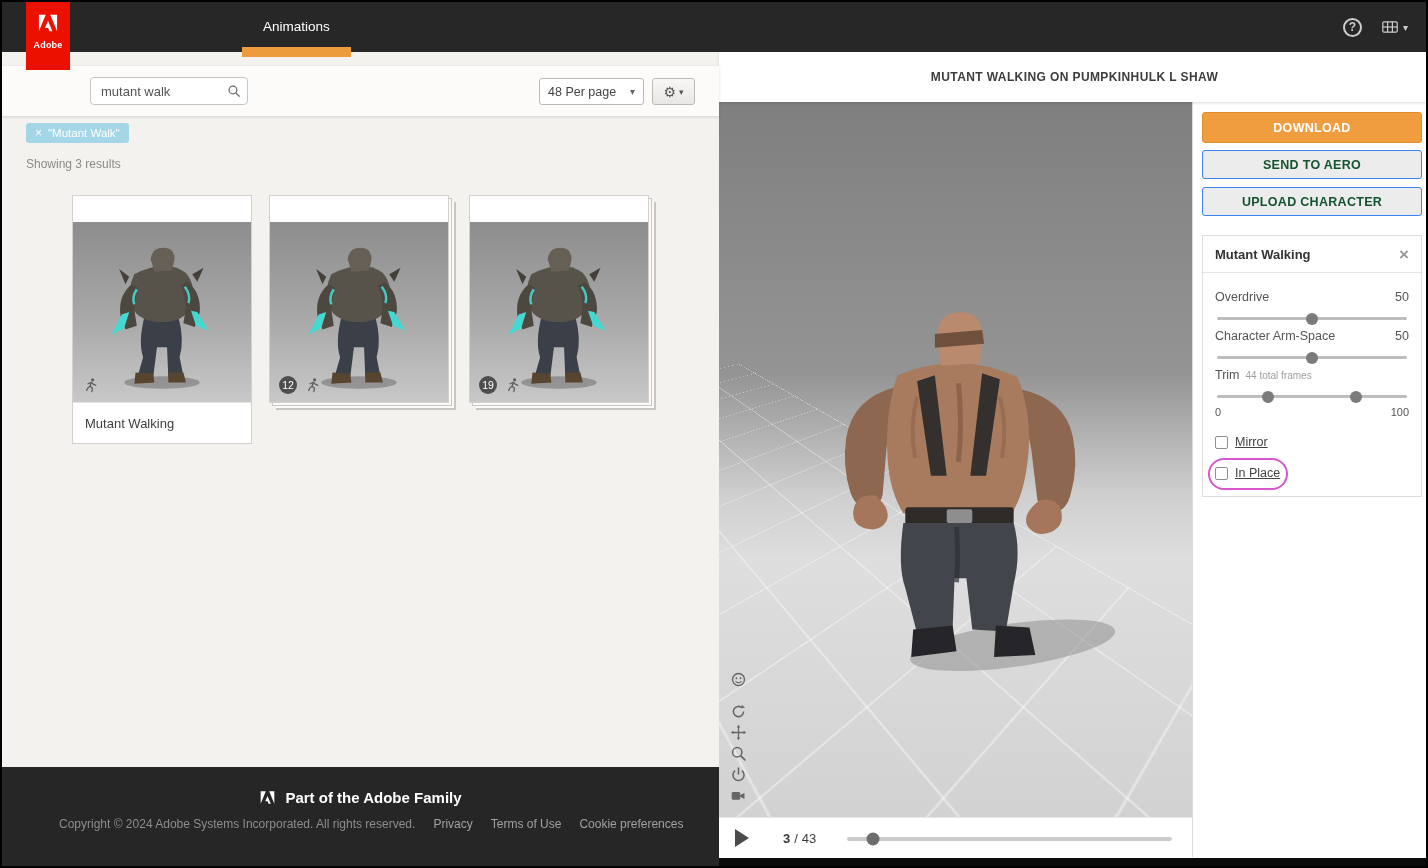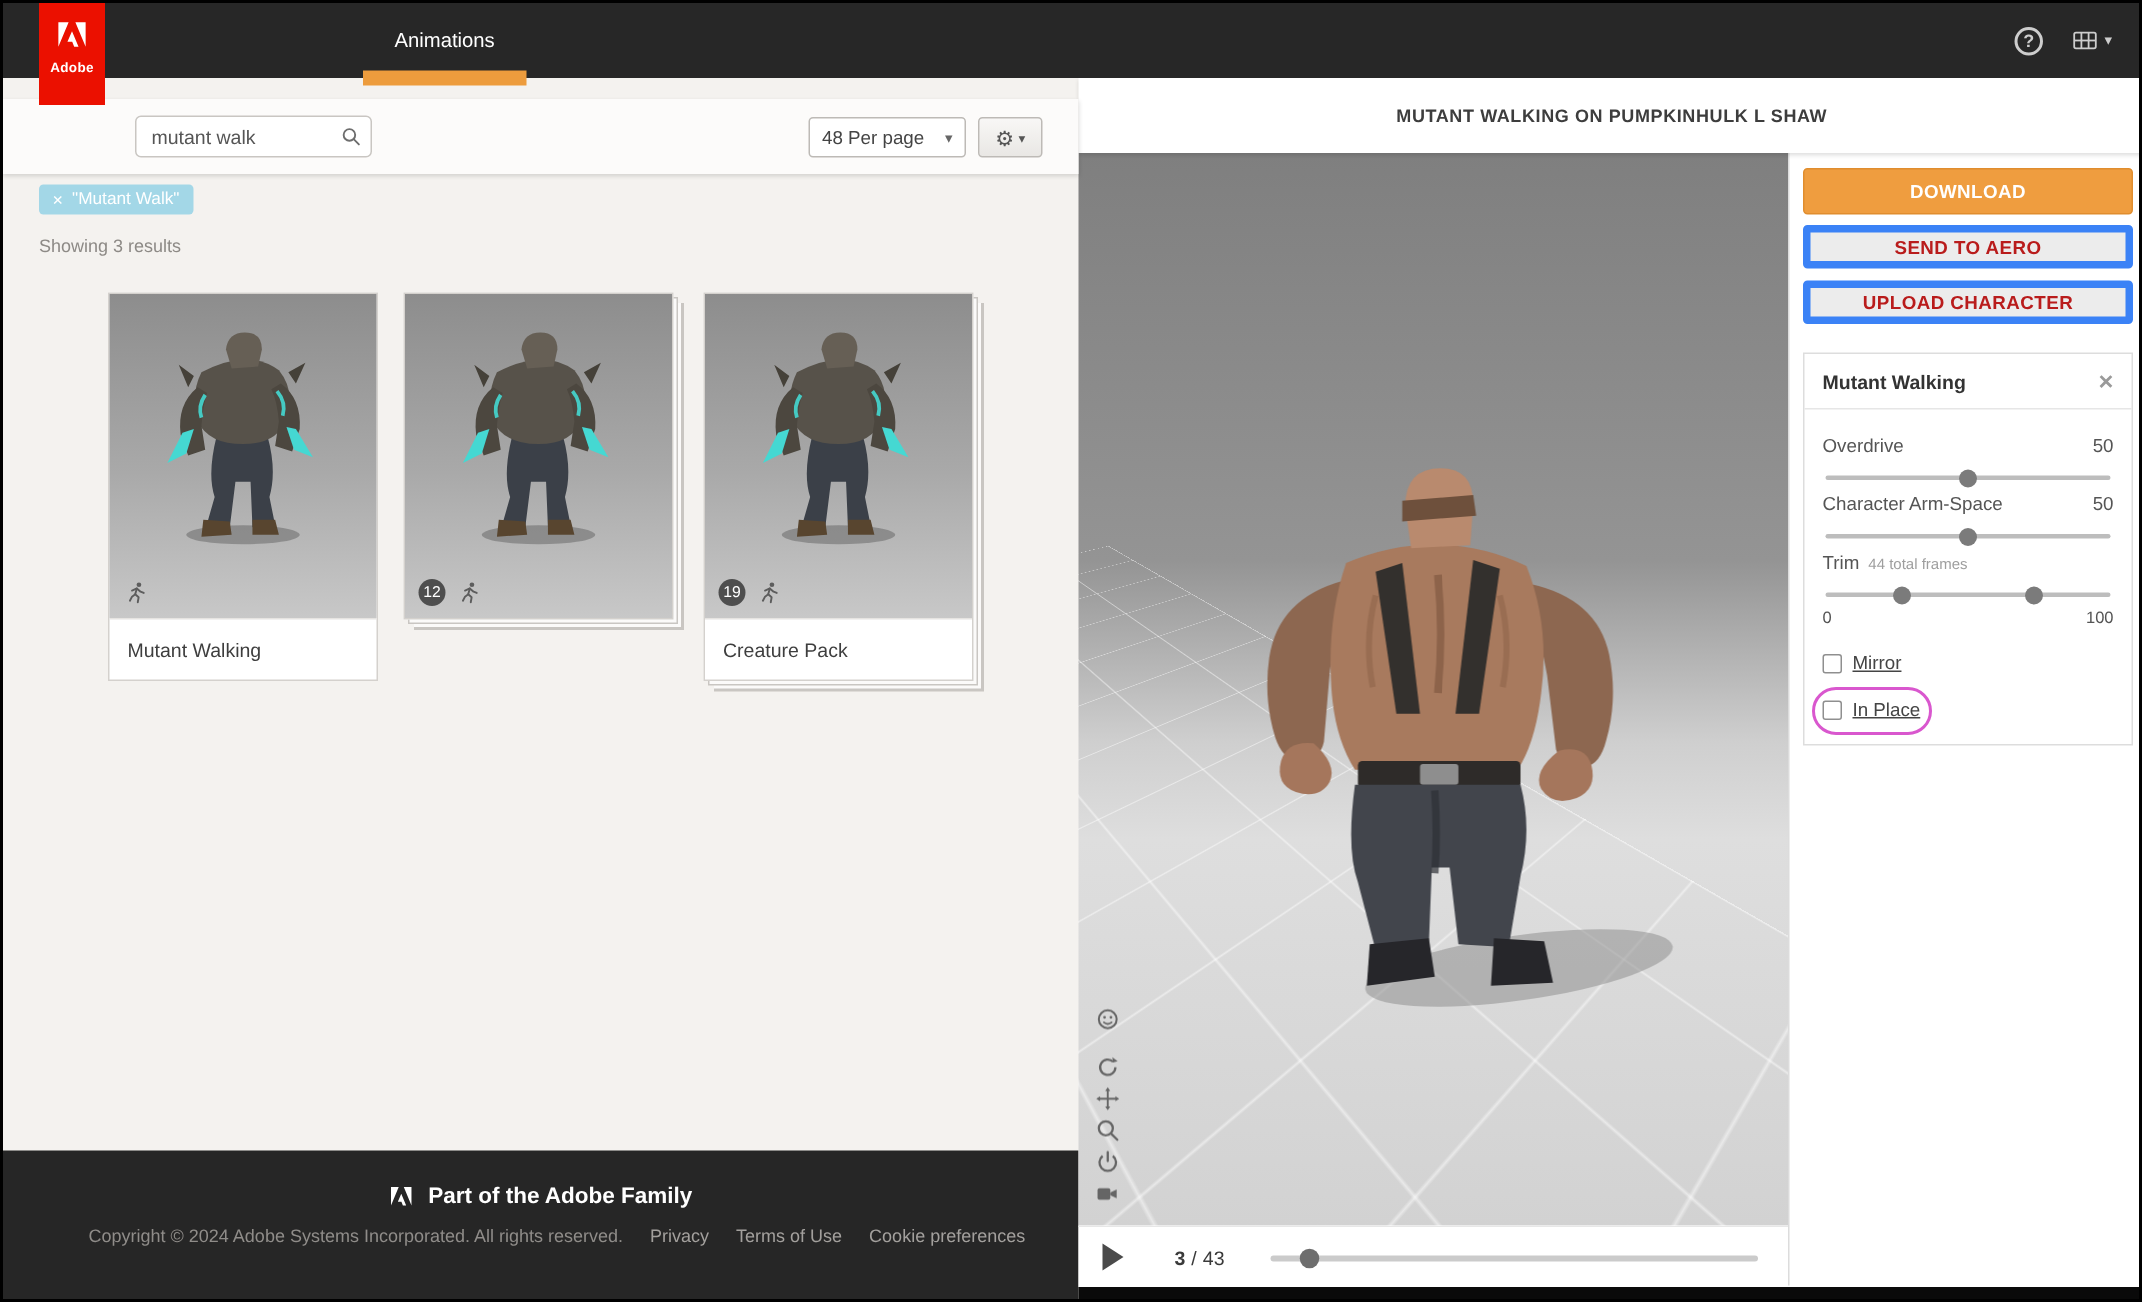--- a/index.html
+++ b/index.html
@@ -99,7 +99,7 @@
   .btn { position:absolute; left:9px; width:220px; border-radius:3px; font-weight:bold; font-size:12.5px;
     display:flex; align-items:center; justify-content:center; cursor:pointer; letter-spacing:.3px; }
   .btn-download { top:10px; height:31px; background:#ef9d3f; color:#fff; border:1px solid #e08d2e; }
-  .btn-secondary { background:#ececec; color:#b91c1c; border:5px solid #3b82f6; height:29px; }
+  .btn-secondary { background:#ececec; color:#14532d; border:1px solid #3b82f6; height:29px; }
   .btn-aero { top:48px; } .btn-upload { top:85px; }
   .panel { position:absolute; left:9px; top:133px; width:220px; background:#fff; border:1px solid #dddddd; }
   .panel-header { height:37px; display:flex; align-items:center; justify-content:space-between; padding:0 12px;

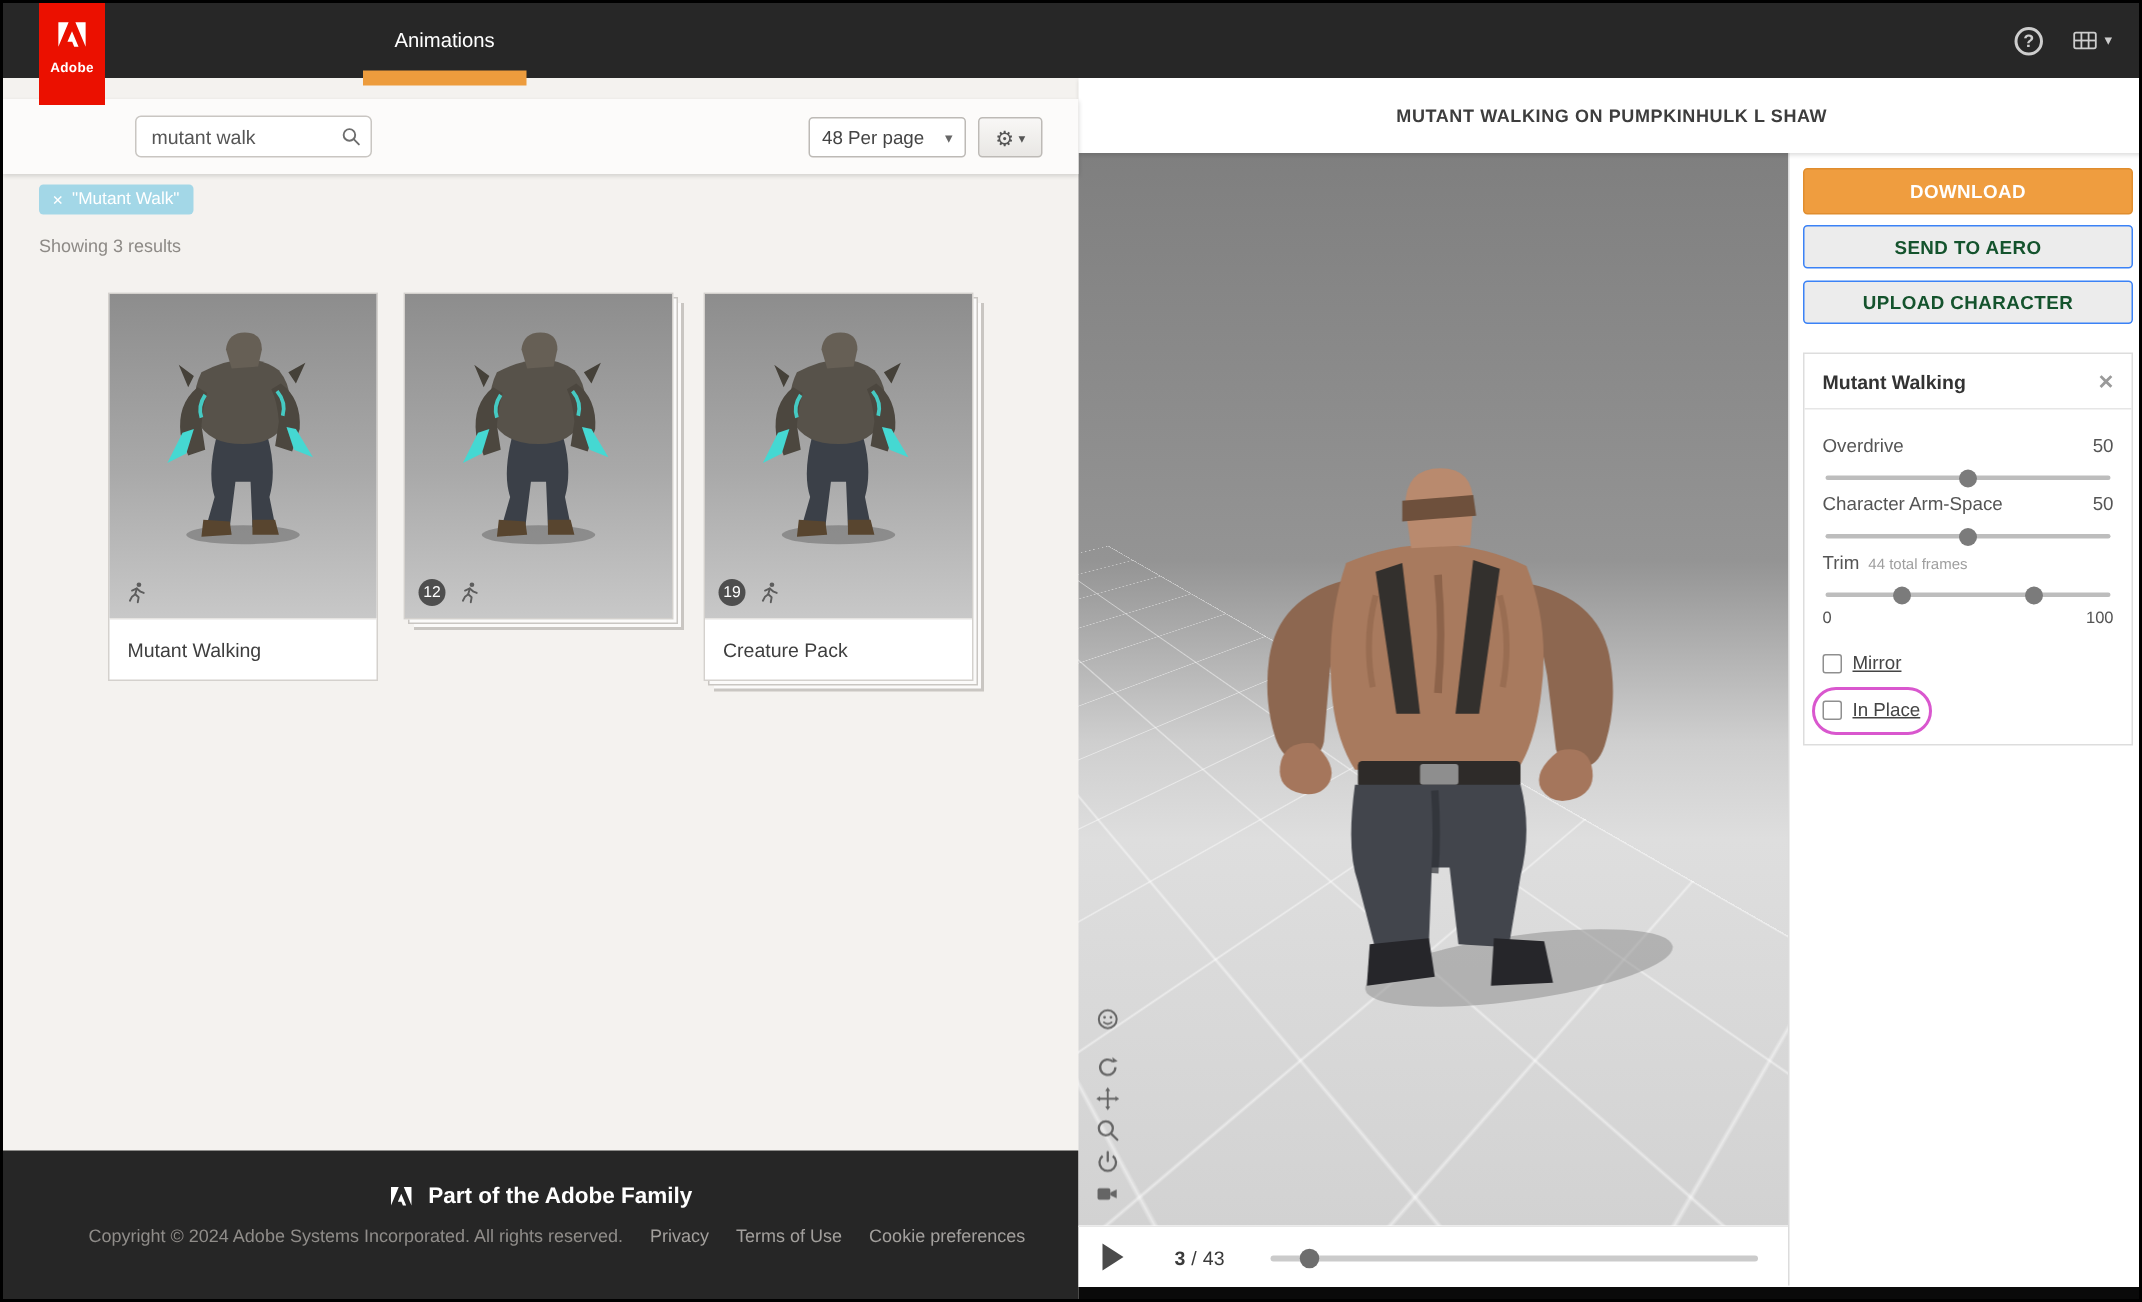--- a/index.html
+++ b/index.html
@@ -54,7 +54,7 @@
   .card { position:absolute; top:93px; width:180px; background:#fff; border:1px solid #d4d1cd; cursor:pointer; }
   .card.stacked { box-shadow:3px 3px 0 -1px #fbfaf9, 3px 3px 0 0 #c9c6c2, 6px 6px 0 -1px #fbfaf9, 7px 7px 0 0 #c9c6c2; }
   .card1 { left:70px; } .card2 { left:267px; } .card3 { left:467px; }
-  .thumb { position:relative; width:100%; height:216px; background:linear-gradient(#8d8d8d,#a9a9a9 55%,#c8c8c8); overflow:hidden; }
+  .thumb { position:relative; width:100%; height:180px; background:linear-gradient(#8d8d8d,#a9a9a9 55%,#c8c8c8); overflow:hidden;margin-top:26px; }
   .thumb .creature { position:absolute; left:50%; top:14px; width:126px; height:162px; transform:translateX(-50%); }
   .thumb-meta { position:absolute; left:9px; bottom:8px; display:flex; align-items:center; gap:7px; }
   .badge { min-width:18px; height:18px; border-radius:50%; background:rgba(58,58,58,.85); color:#fff;

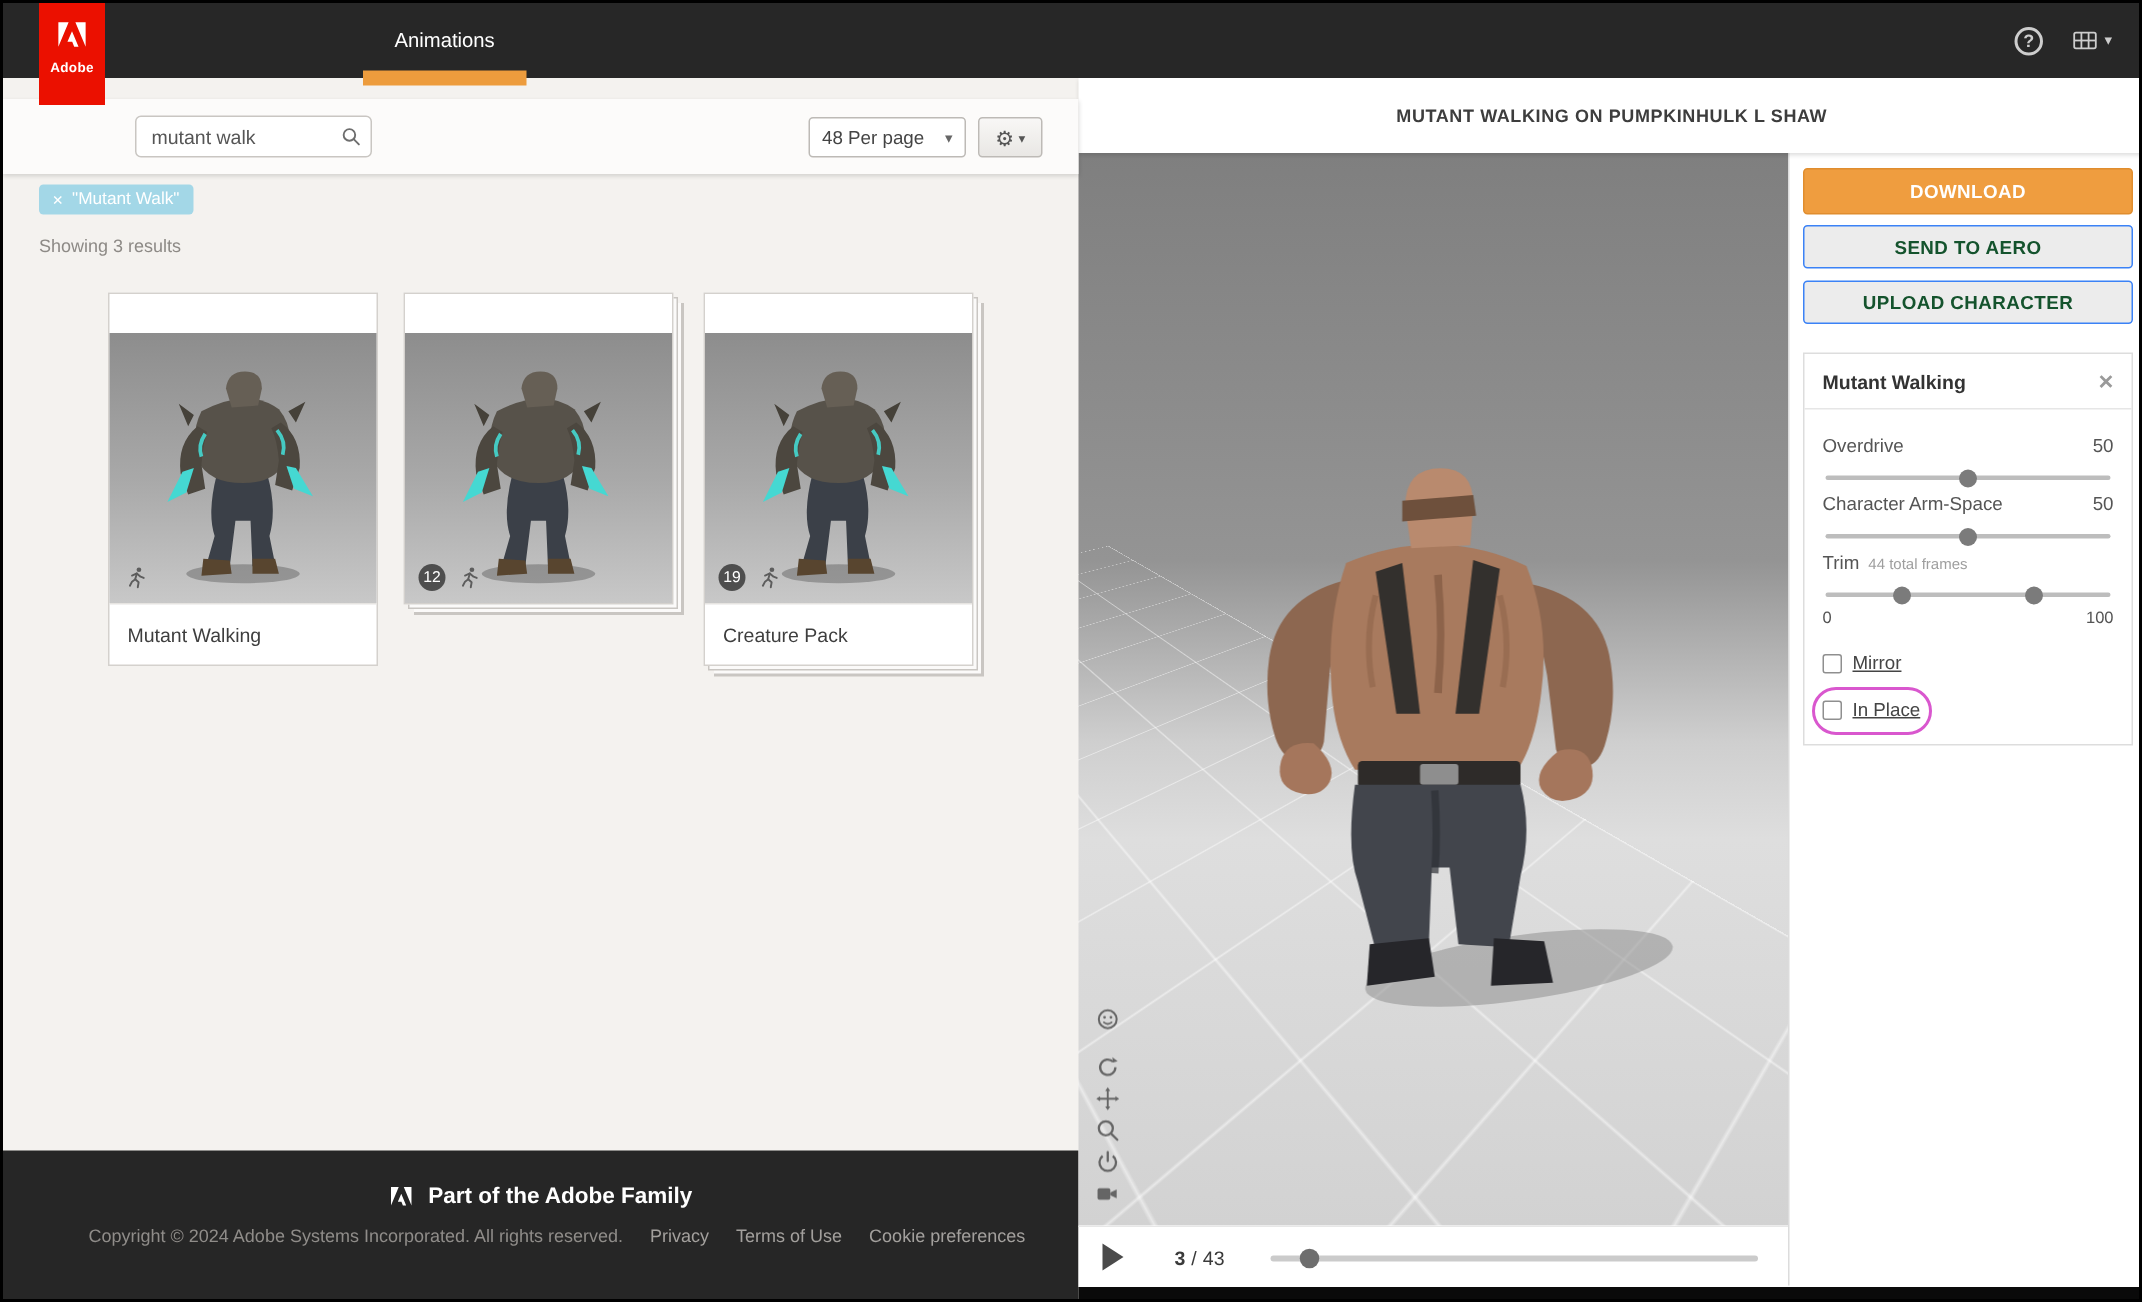--- a/index.html
+++ b/index.html
@@ -258,7 +258,6 @@
             </svg>
         </div>
       </div>
-      <div class="card-title">Creature Pack</div>
     </div>
   </div>
 

